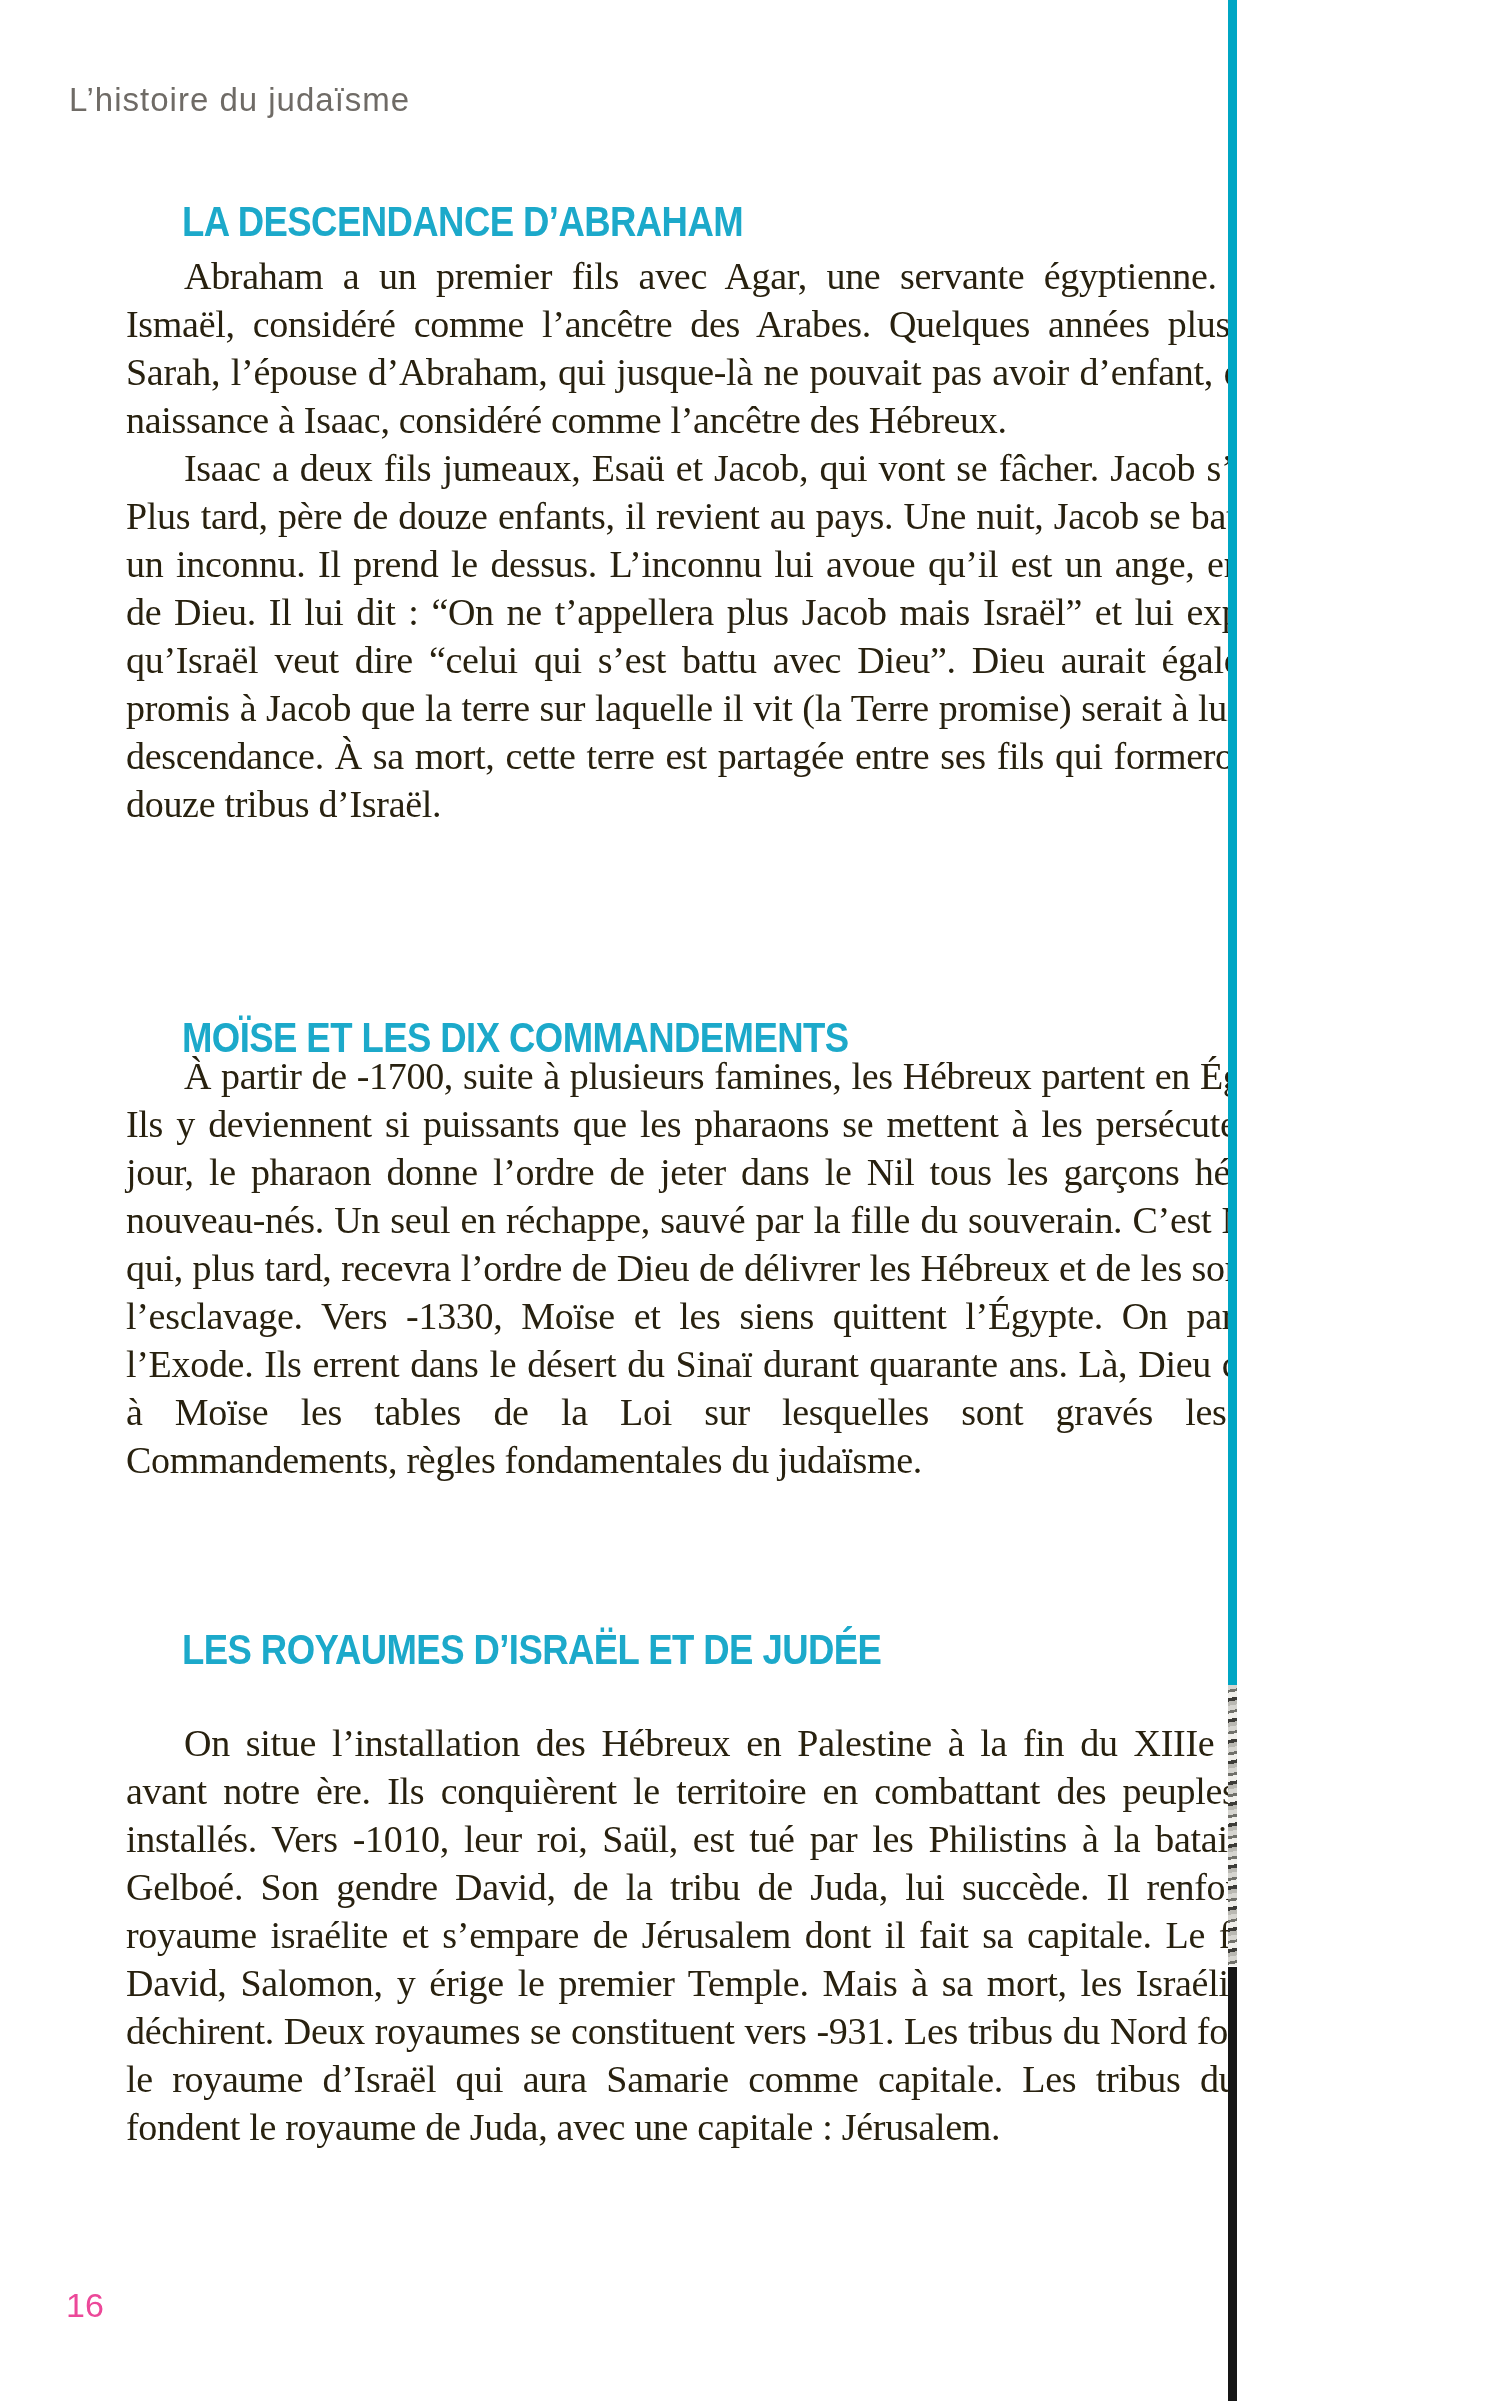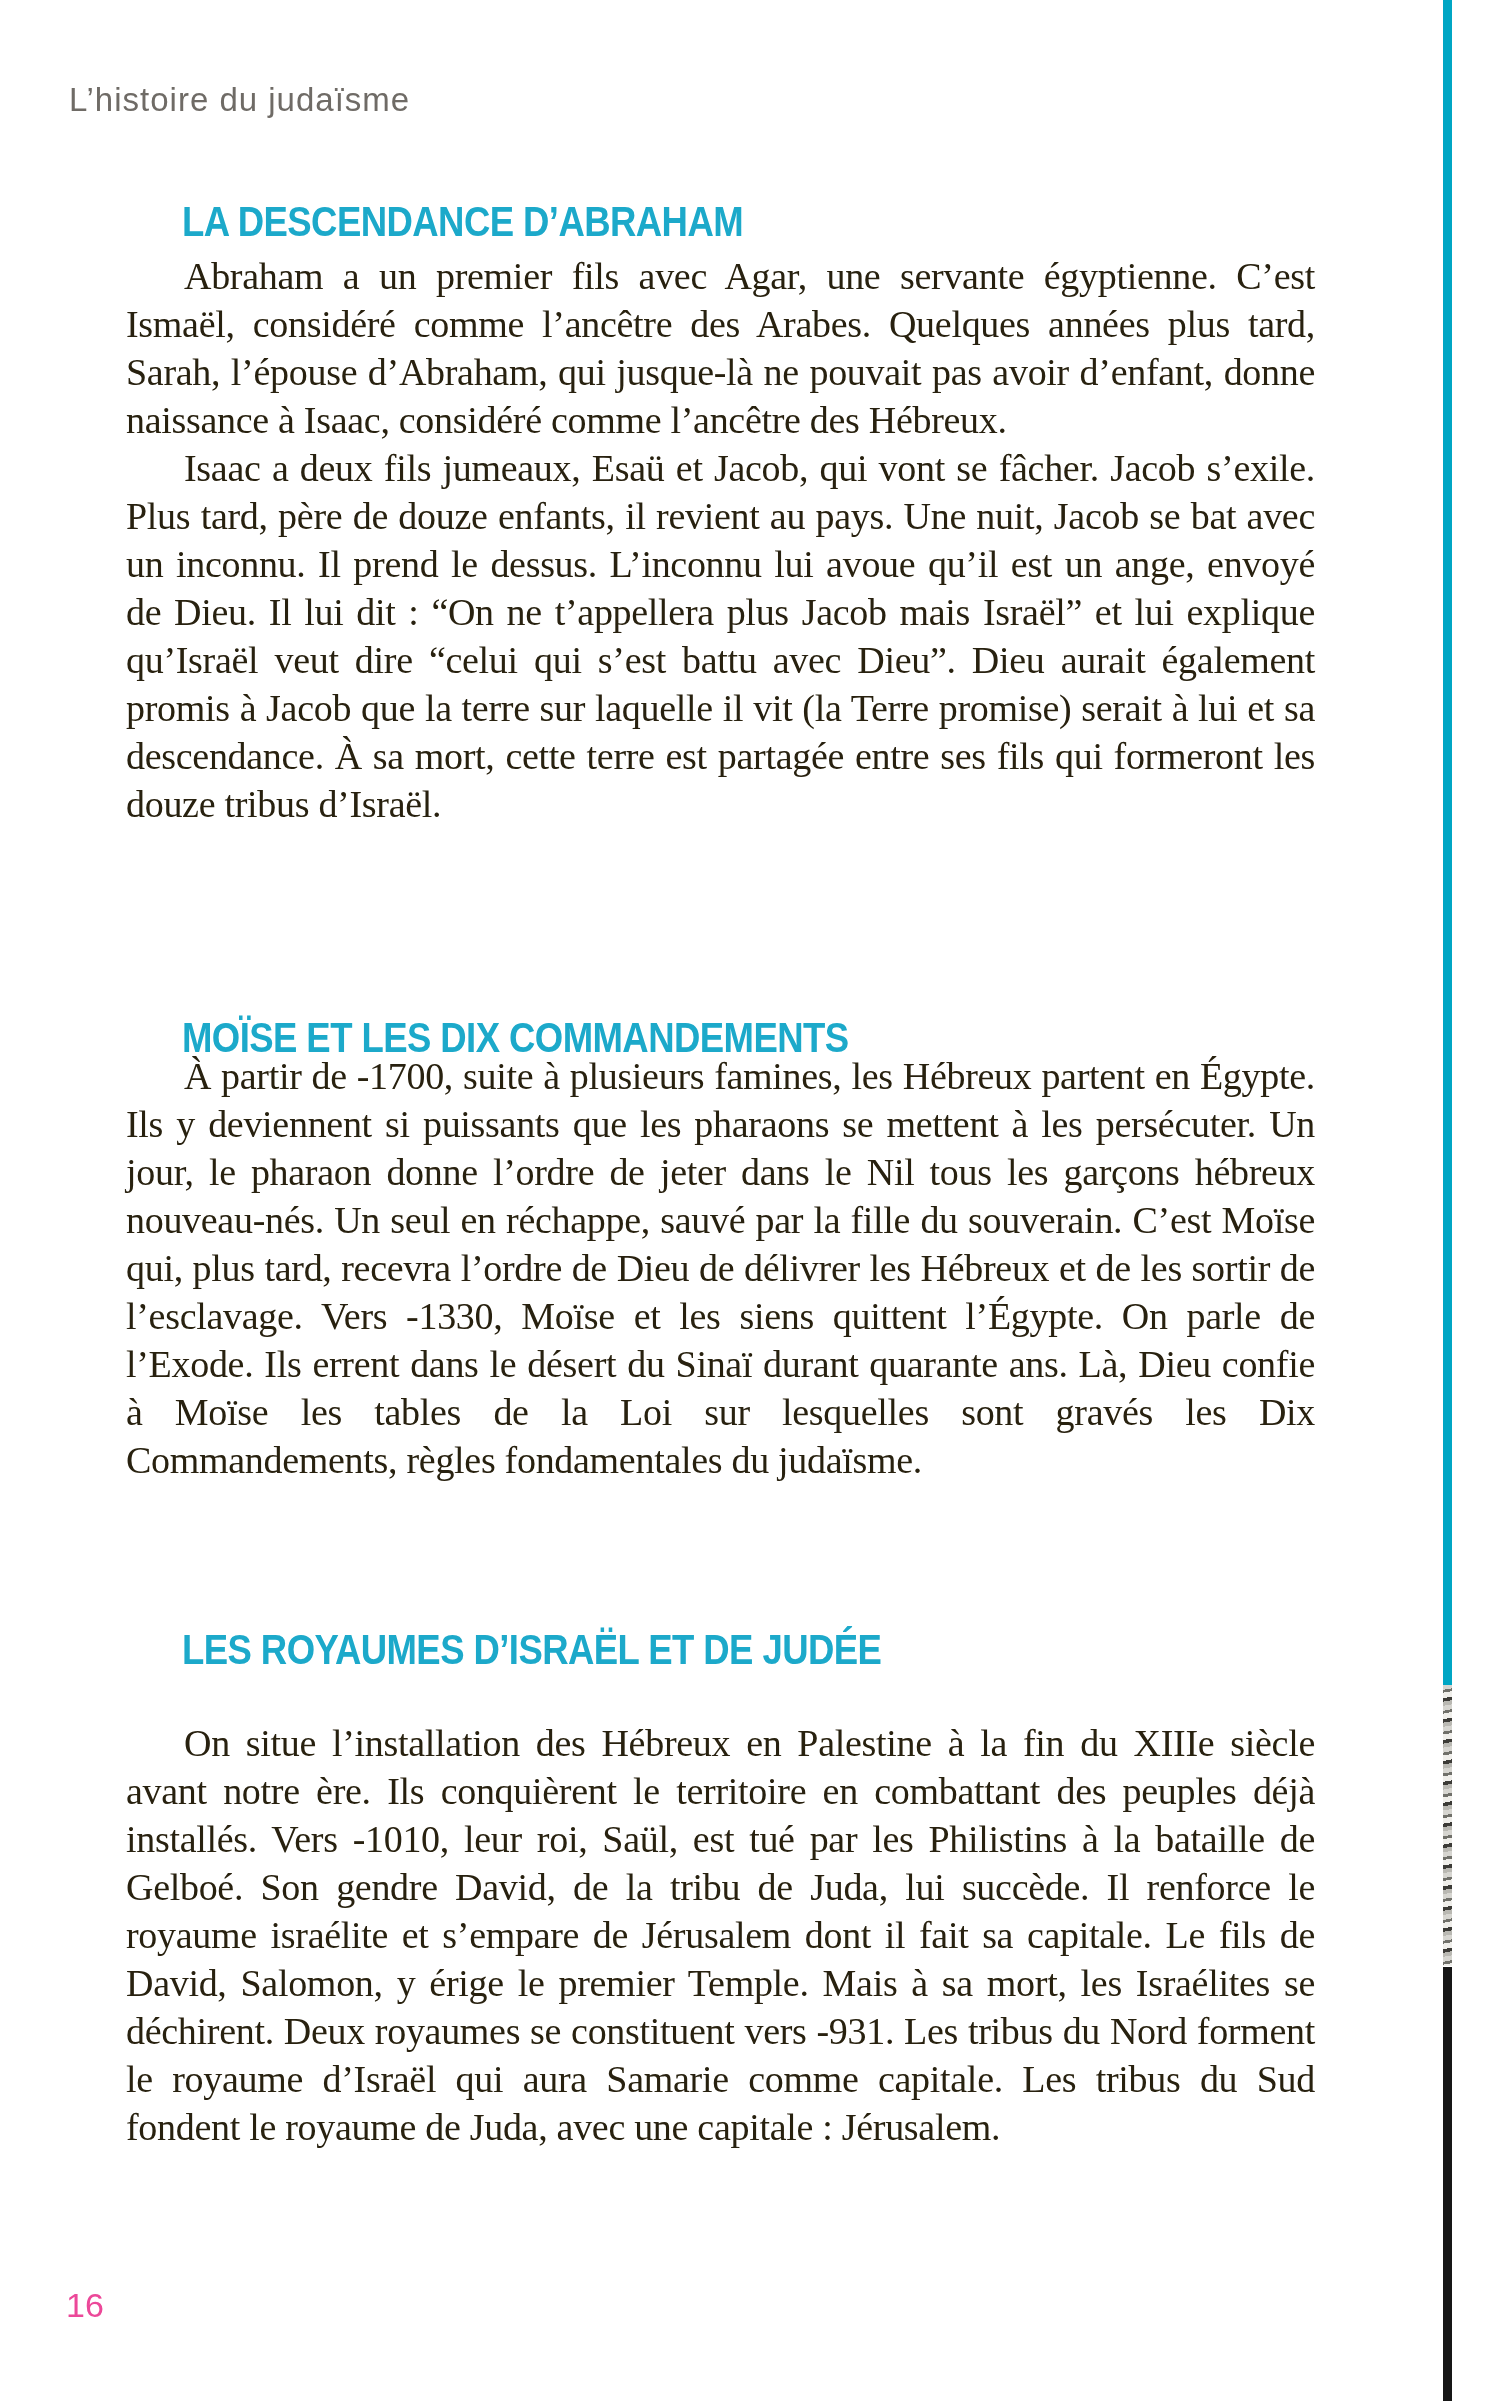--- a/index.html
+++ b/index.html
@@ -5,7 +5,7 @@
   html,body{margin:0;padding:0;background:#ffffff;}
   .page{
     position:relative;
-    width:1452px;
+    width:1237px;
     height:2401px;
     background:#ffffff;
     overflow:hidden;

